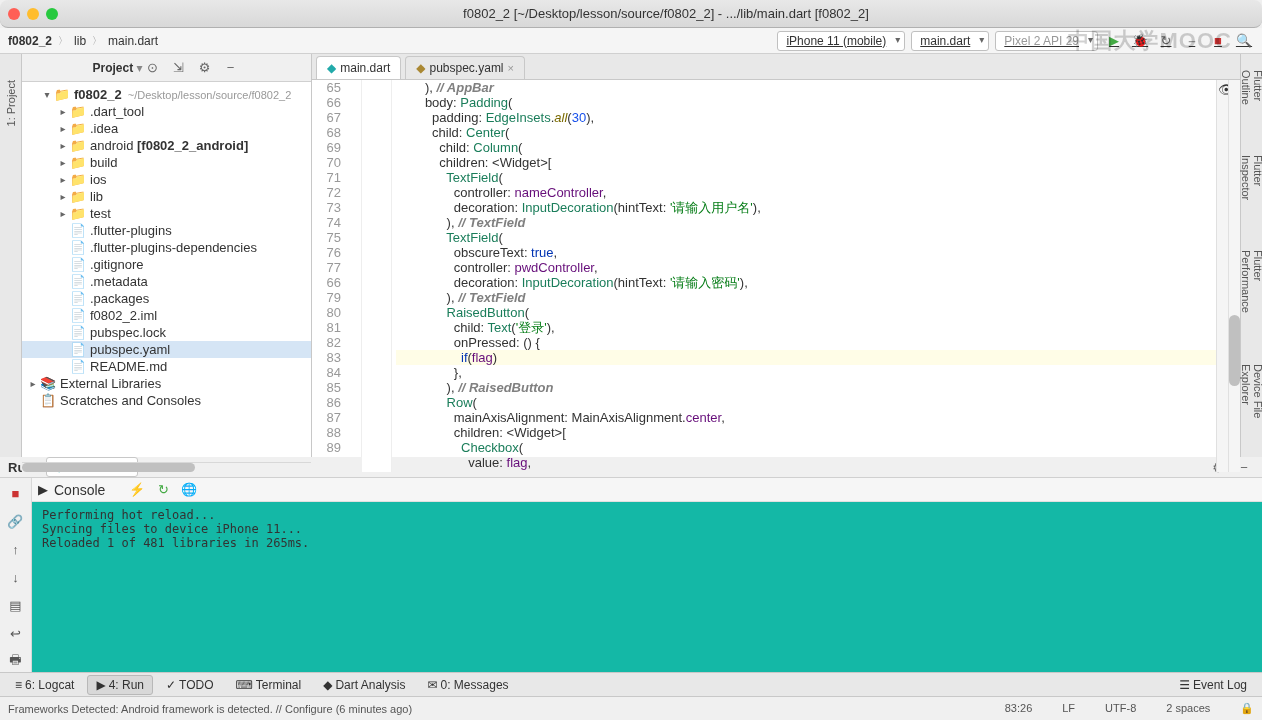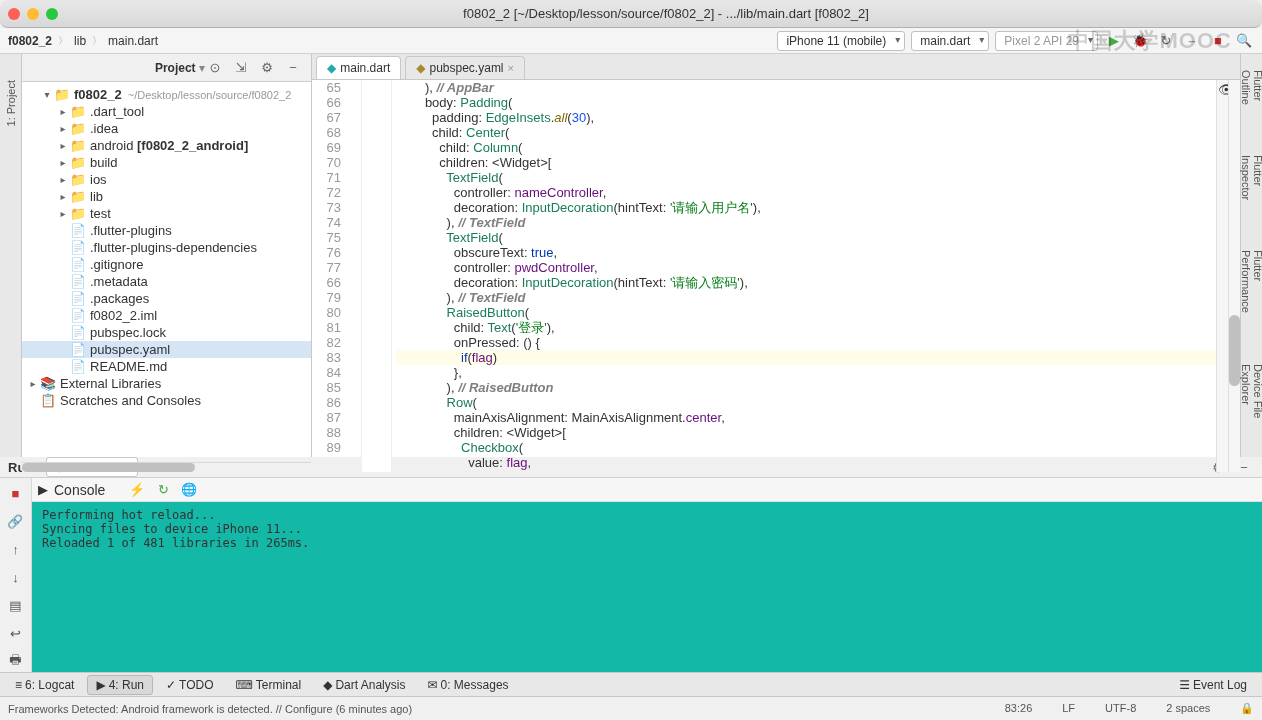--- a/index.html
+++ b/index.html
@@ -12,7 +12,7 @@
 .breadcrumb-bar { height: 26px; background: #f5f5f5; border-bottom: 1px solid #d0d0d0; display: flex; align-items: center; padding: 0 8px; justify-content: space-between; }
 .breadcrumb { display: flex; align-items: center; gap: 6px; font-size: 12px; }
 .bc-sep { color: #888; font-size: 10px; }
-.toolbar-right { display: flex; align-items: center; gap: 6px; }
+.toolbar-right { display: flex; align-items: center; gap: 6px; text-decoration: underline; }
 .combo { background: #fff; border: 1px solid #c0c0c0; border-radius: 3px; padding: 2px 18px 2px 8px; font-size: 12px; position: relative; }
 .combo::after { content: "▾"; position: absolute; right: 4px; top: 2px; font-size: 10px; color: #666; }
 .icon-btn { width: 20px; height: 20px; display: flex; align-items: center; justify-content: center; color: #666; cursor: pointer; }

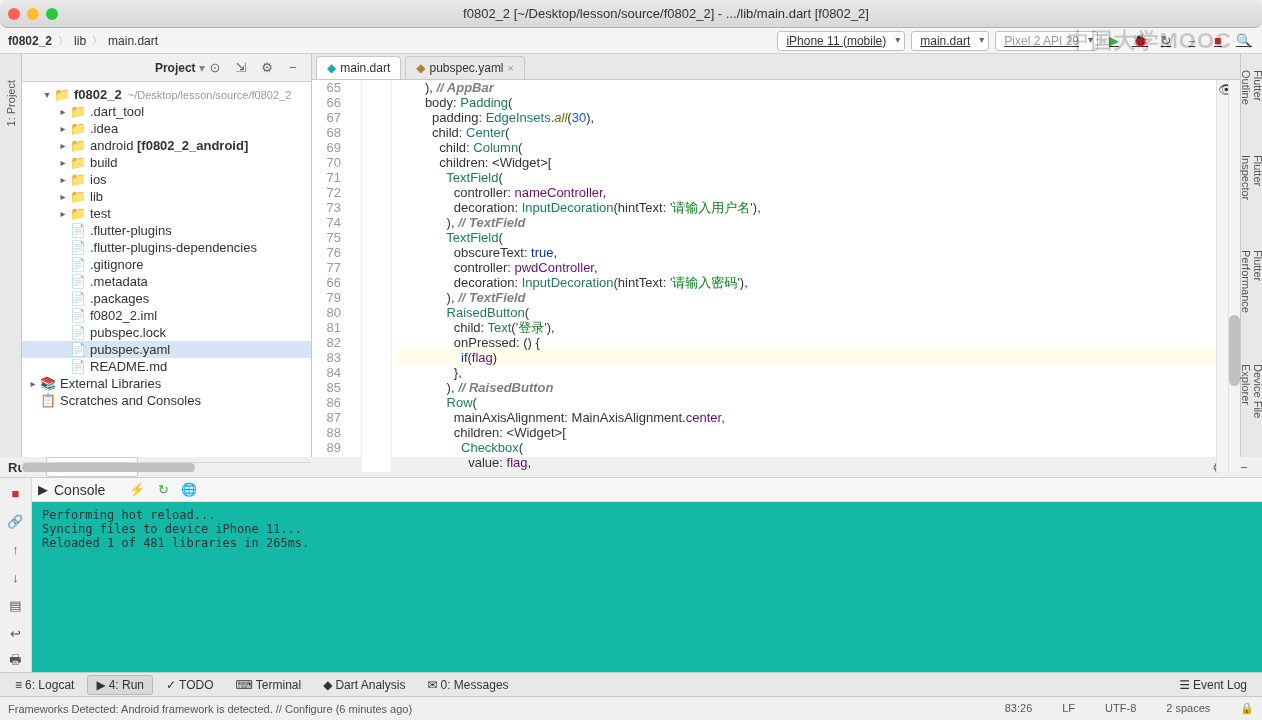--- a/index.html
+++ b/index.html
@@ -23,7 +23,7 @@
 .sidebar-tabs-right { width: 22px; background: #e8e8e8; border-left: 1px solid #c8c8c8; display: flex; flex-direction: column; align-items: center; padding-top: 10px; }
 .vtab-right { writing-mode: vertical-rl; font-size: 11px; color: #555; padding: 6px 2px; cursor: pointer; margin-bottom: 4px; }
 .project-panel { width: 290px; background: #fff; border-right: 1px solid #c8c8c8; display: flex; flex-direction: column; }
-.panel-header { height: 28px; background: #f0f0f0; border-bottom: 1px solid #d0d0d0; display: flex; align-items: center; padding: 0 8px; justify-content: flex-end; }
+.panel-header { height: 28px; background: #f0f0f0; border-bottom: 1px solid #d0d0d0; display: flex; align-items: center; padding: 0 8px; justify-content: center; }
 .panel-title { font-weight: bold; font-size: 12px; }
 .panel-icons { display: flex; gap: 6px; }
 .tree { flex: 1; overflow: auto; padding: 4px 0; font-size: 13px; }

